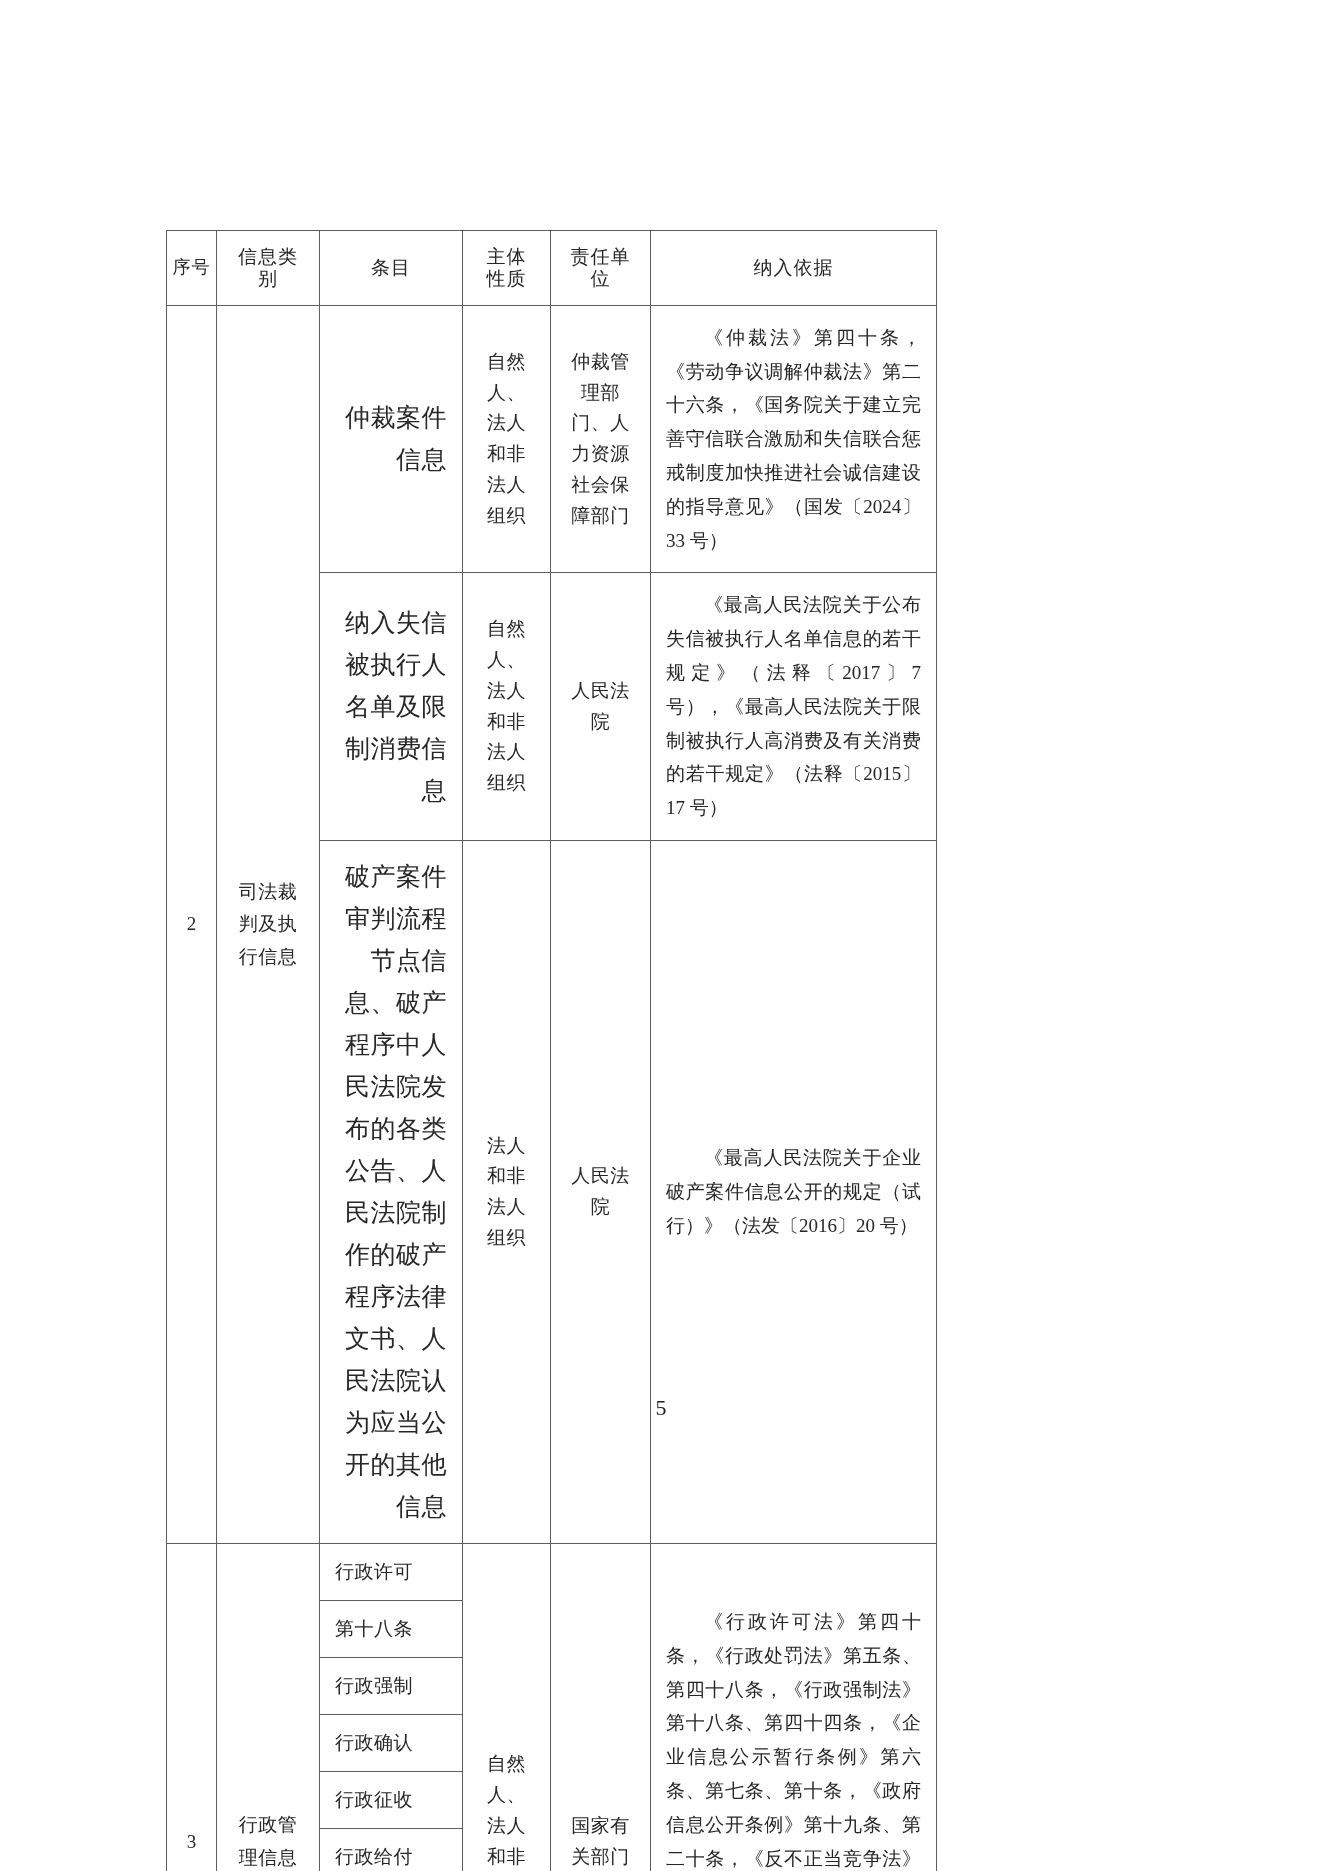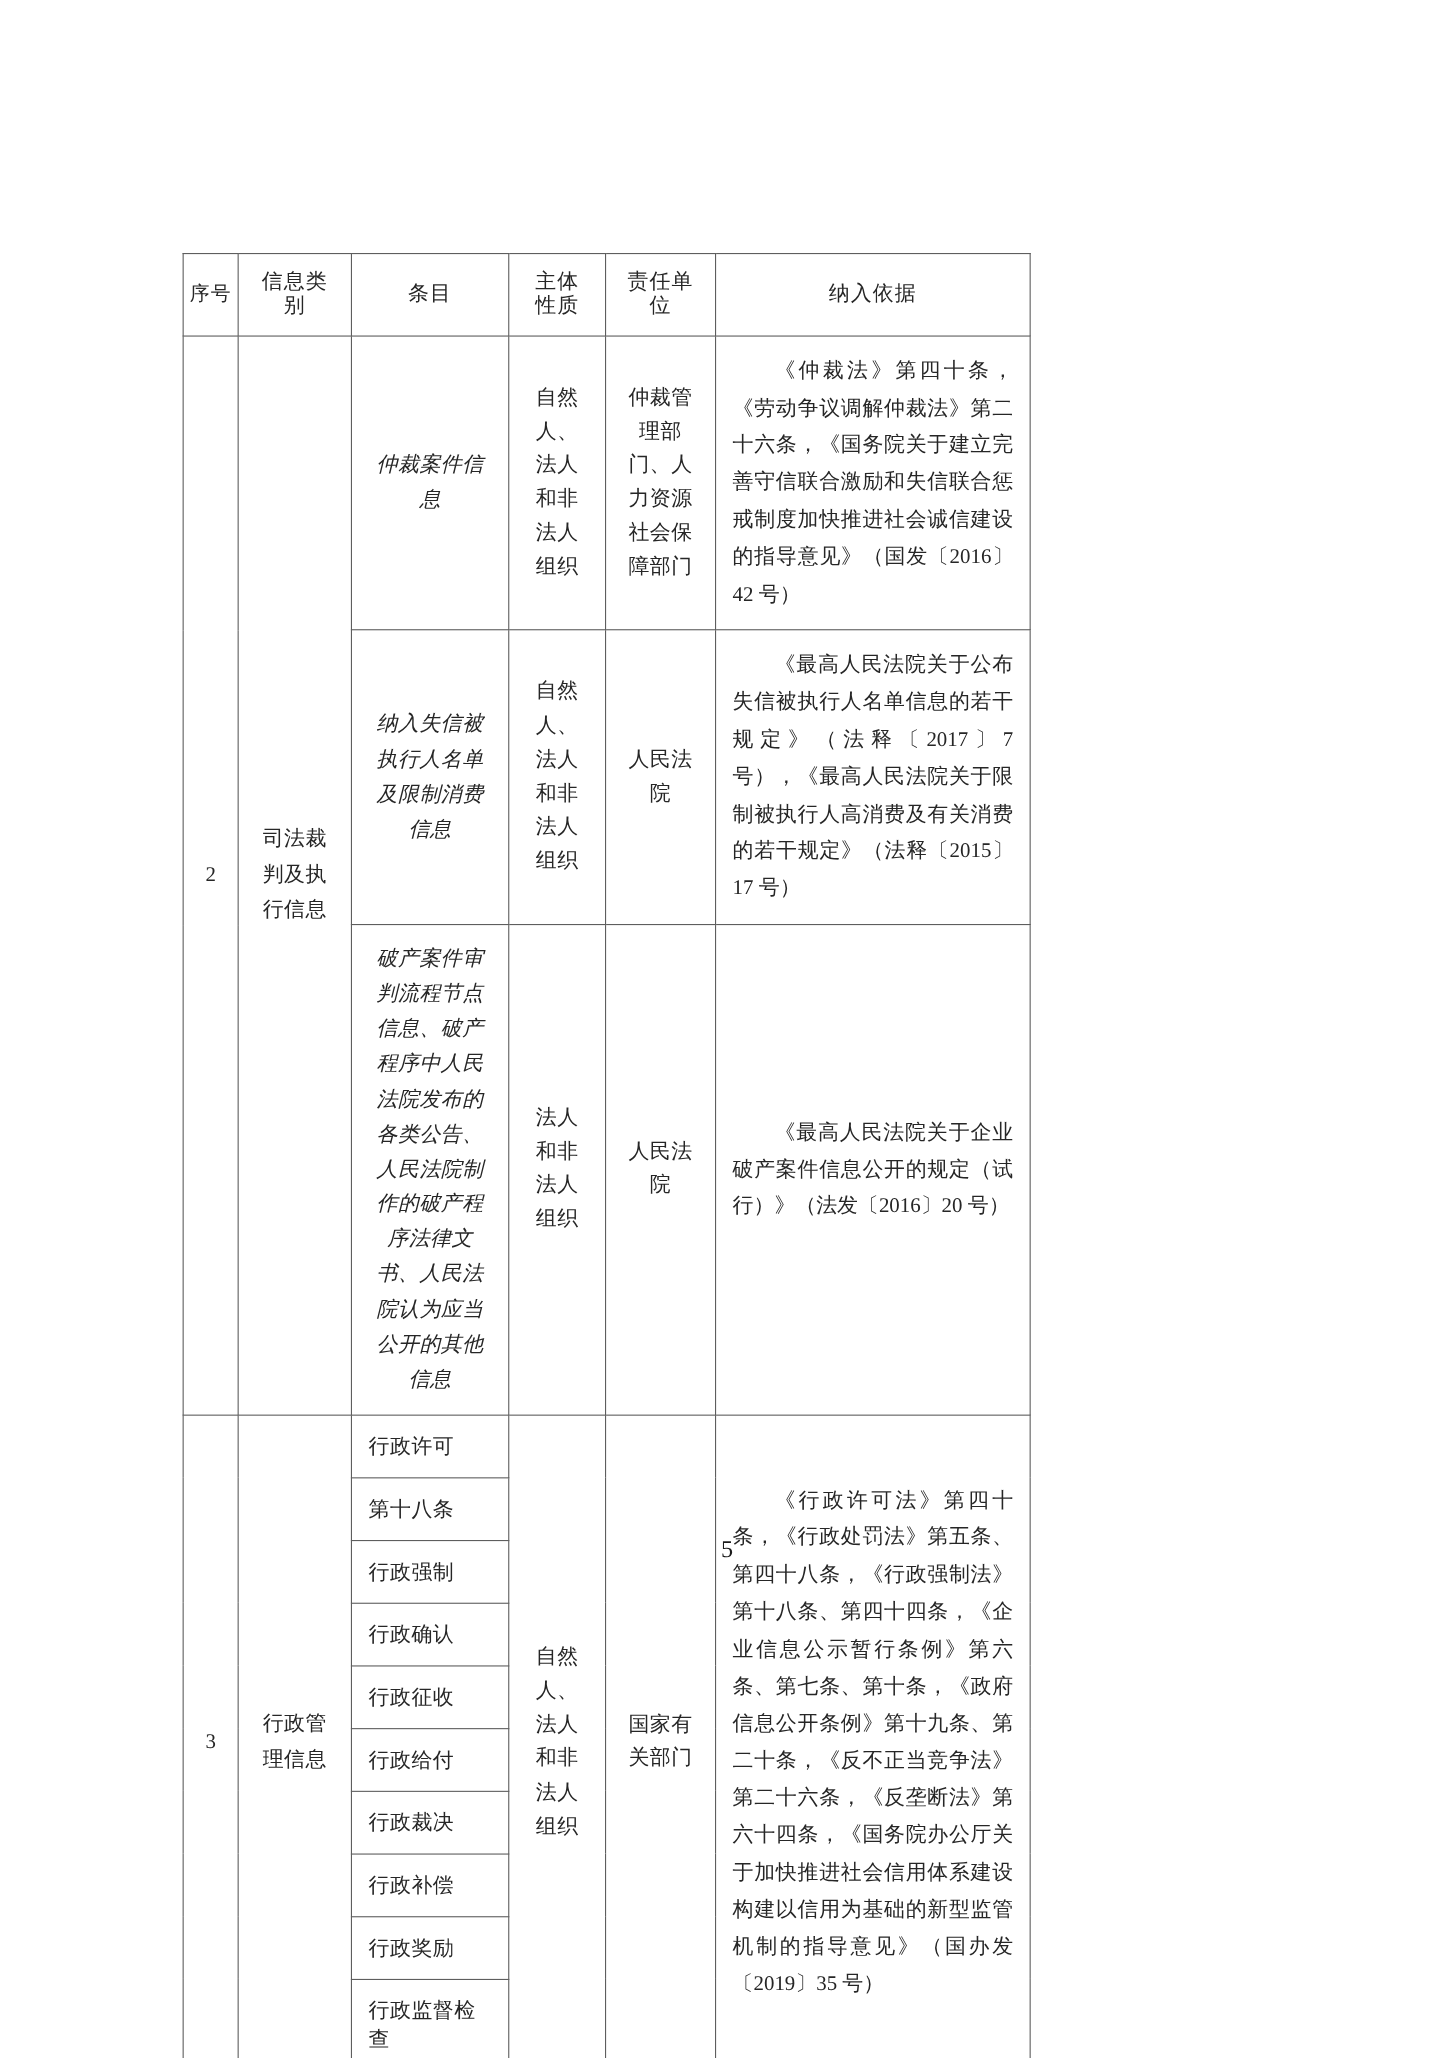--- a/index.html
+++ b/index.html
@@ -150,7 +150,7 @@
           <td class="cell-item">仲裁案件信息</td>
           <td class="cell-center">自然人、法人和非法人组织</td>
           <td class="cell-center">仲裁管理部门、人力资源社会保障部门</td>
-          <td class="cell-basis">《仲裁法》第四十条，《劳动争议调解仲裁法》第二十六条，《国务院关于建立完善守信联合激励和失信联合惩戒制度加快推进社会诚信建设的指导意见》（国发〔2016〕42 号）</td>
+          <td class="cell-basis">《仲裁法》第四十条，《劳动争议调解仲裁法》第二十六条，《国务院关于建立完善守信联合激励和失信联合惩戒制度加快推进社会诚信建设的指导意见》（国发〔2024〕33 号）</td>
         </tr>
         <tr>
           <td class="cell-item">纳入失信被执行人名单及限制消费信息</td>

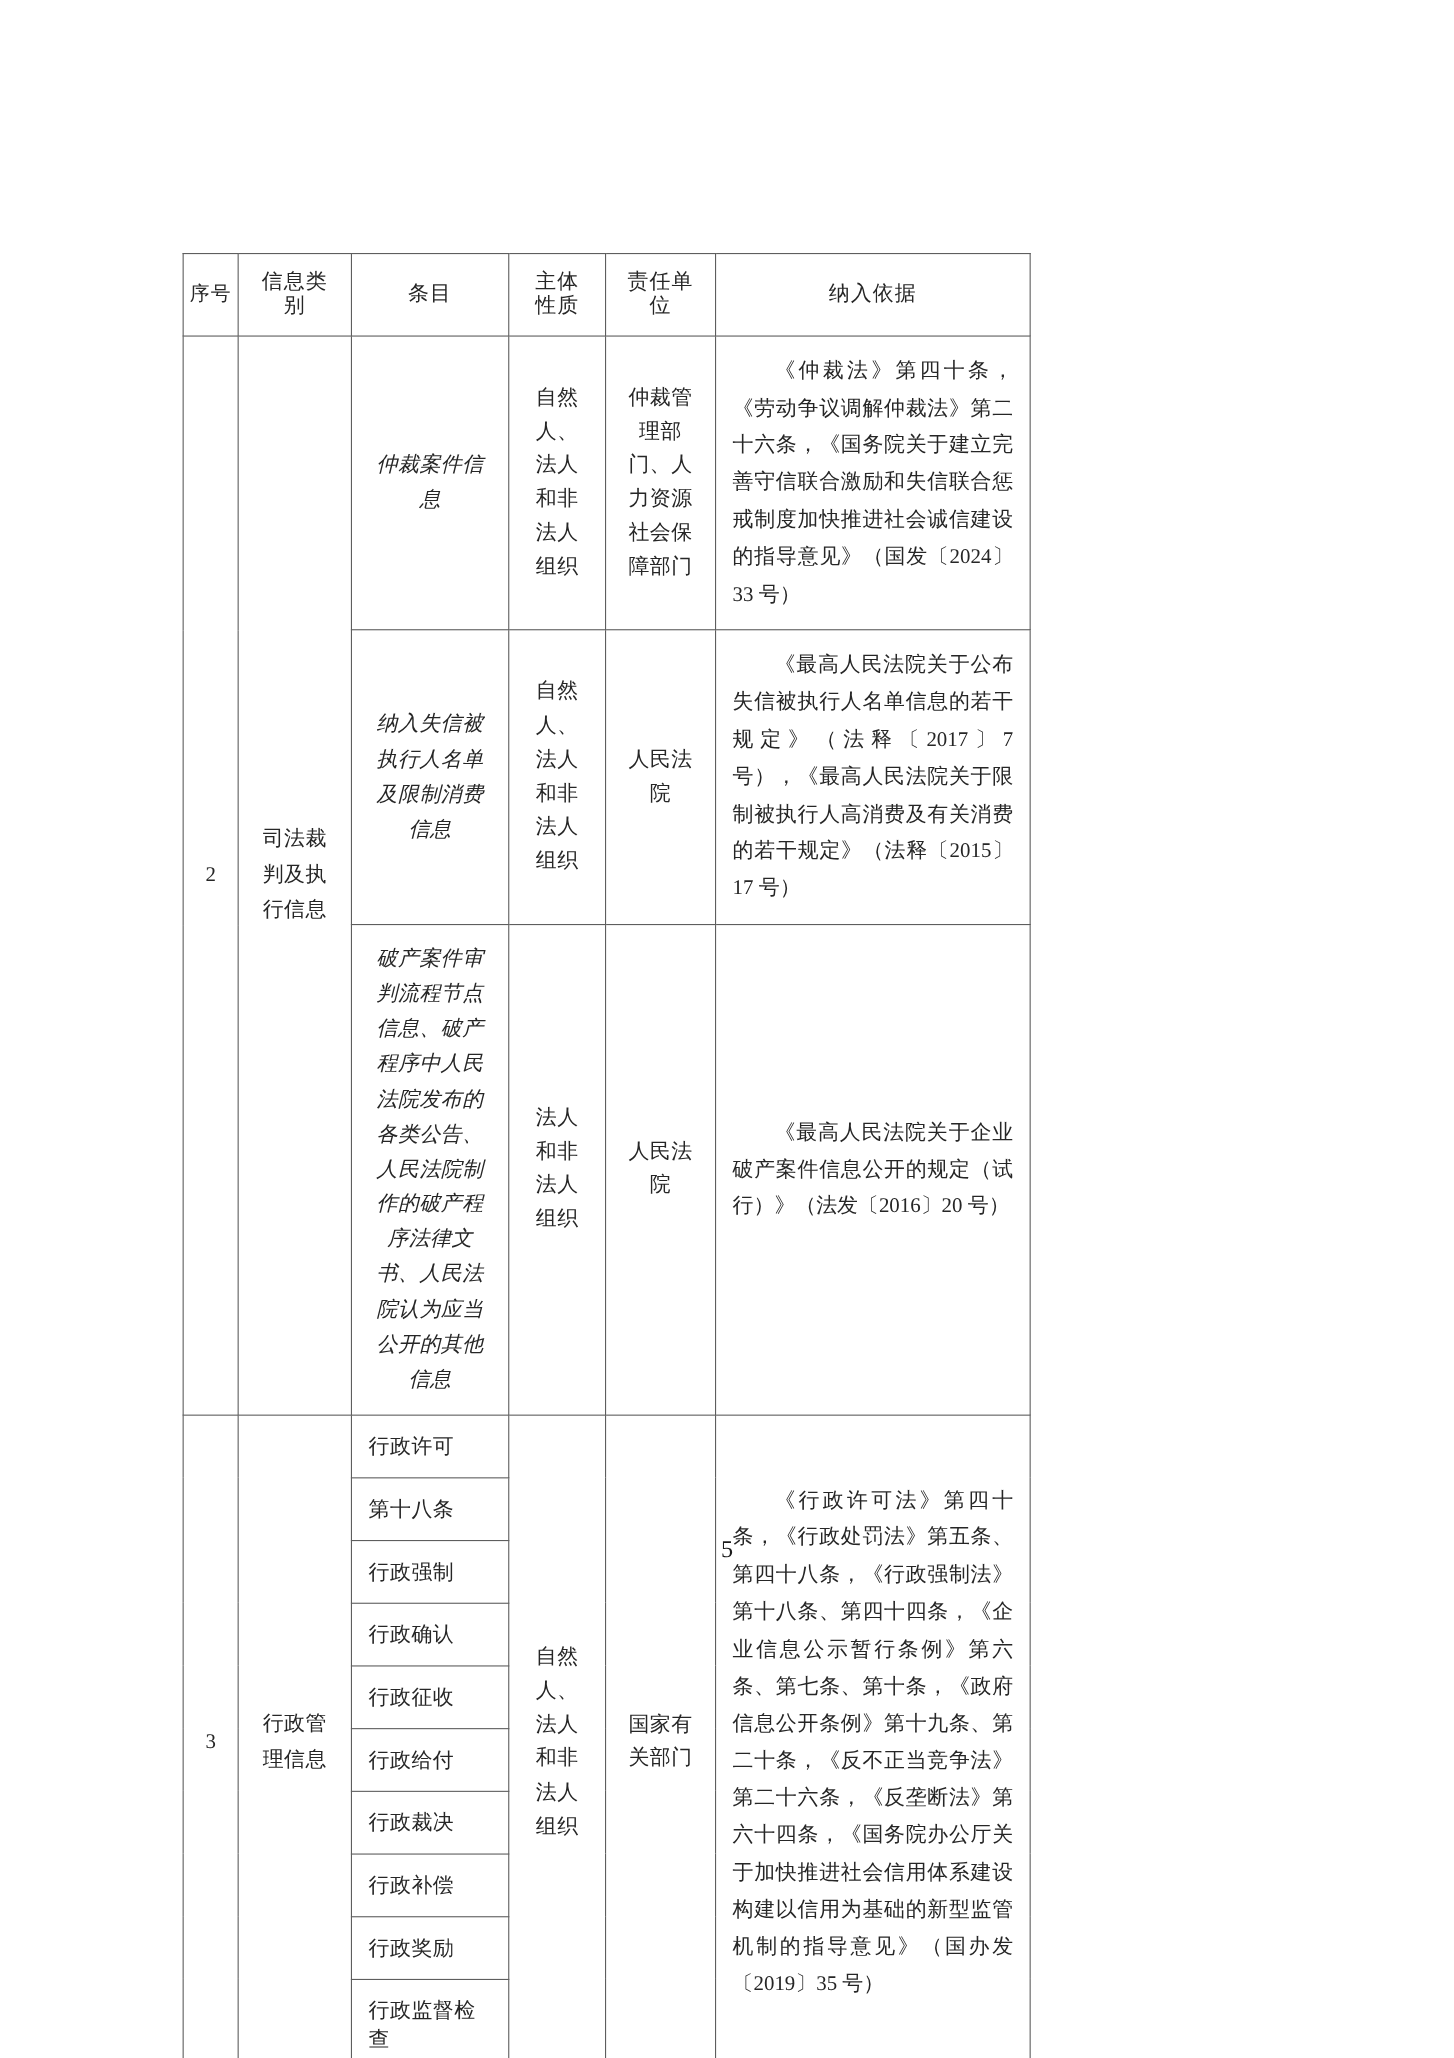--- a/index.html
+++ b/index.html
@@ -82,12 +82,11 @@
     letter-spacing: 0.5px;
   }
   .cell-item {
-    text-align: center;
-    font-size: 19px;
+    text-align: right;
+    font-size: 25px;
     line-height: 1.68;
     padding: 10px 8px 10px 10px;
     letter-spacing: 0.5px;
-    font-style: italic;
   }
   .cell-item-sub {
     text-align: left;

